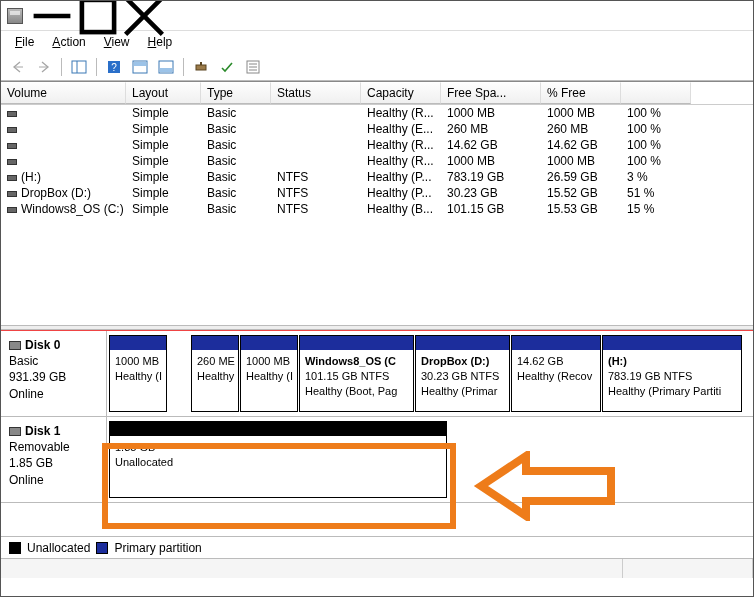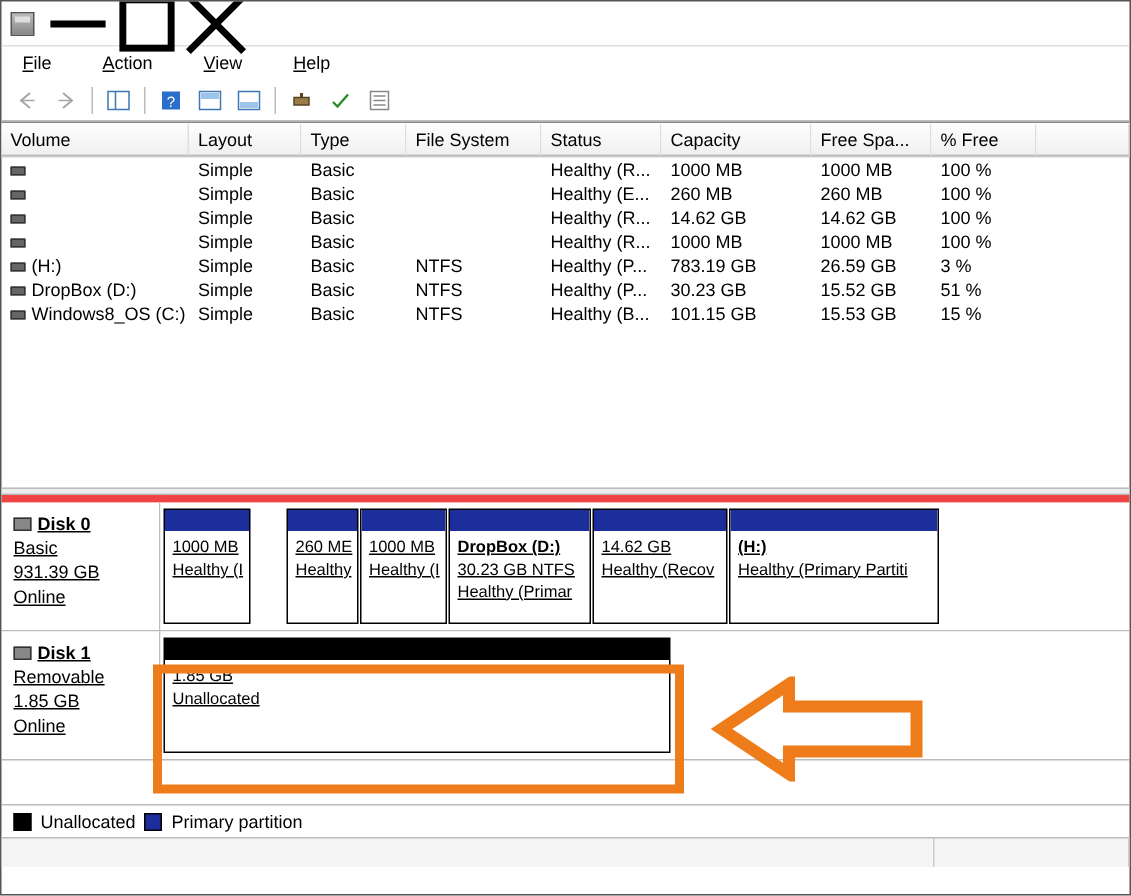--- a/index.html
+++ b/index.html
@@ -45,7 +45,7 @@
   .menubar {
     display: flex;
     padding: 2px 6px;
-    gap: 18px;
+    gap: 2px;
   }
   .menu-item { padding: 2px 8px; }
   .menu-item .ul { text-decoration: underline; }

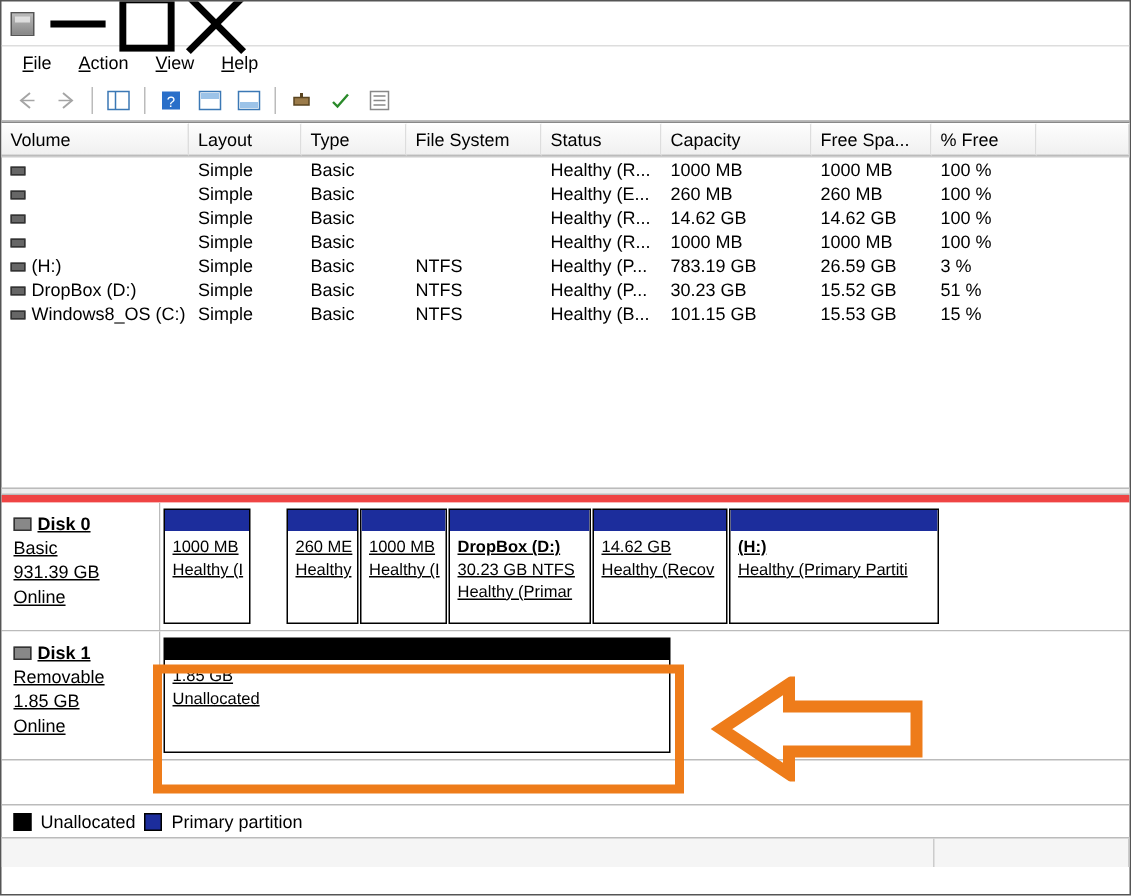--- a/index.html
+++ b/index.html
@@ -289,7 +289,6 @@
     <div>Volume</div>
     <div>Layout</div>
     <div>Type</div>
-    <div>File System</div>
     <div>Status</div>
     <div>Capacity</div>
     <div>Free Spa...</div>

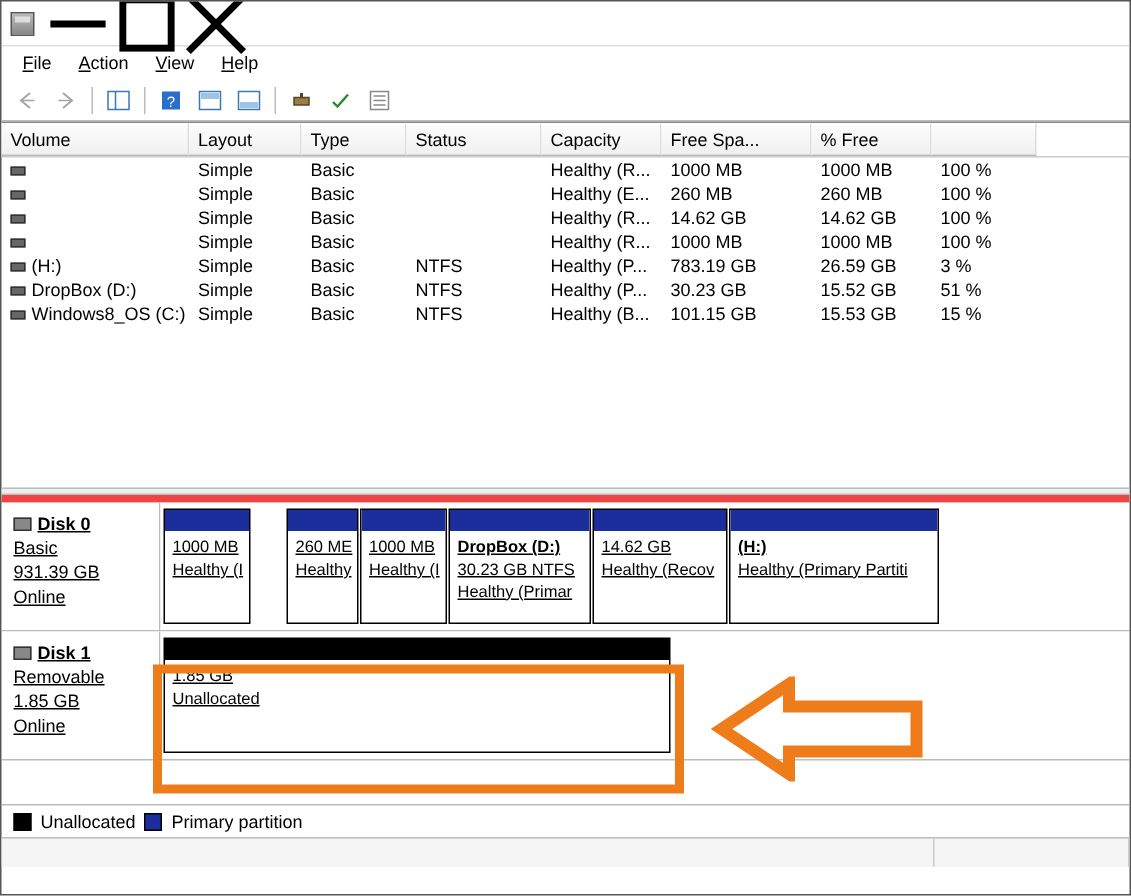--- a/index.html
+++ b/index.html
@@ -108,8 +108,7 @@
   .disk-area {
     height: 206px;
     overflow-y: scroll;
-    border-top: 5px solid #ef4444;
-    text-decoration: underline;
+    border-top: 1px solid #ef4444;
   }
   .disk-row {
     display: flex;

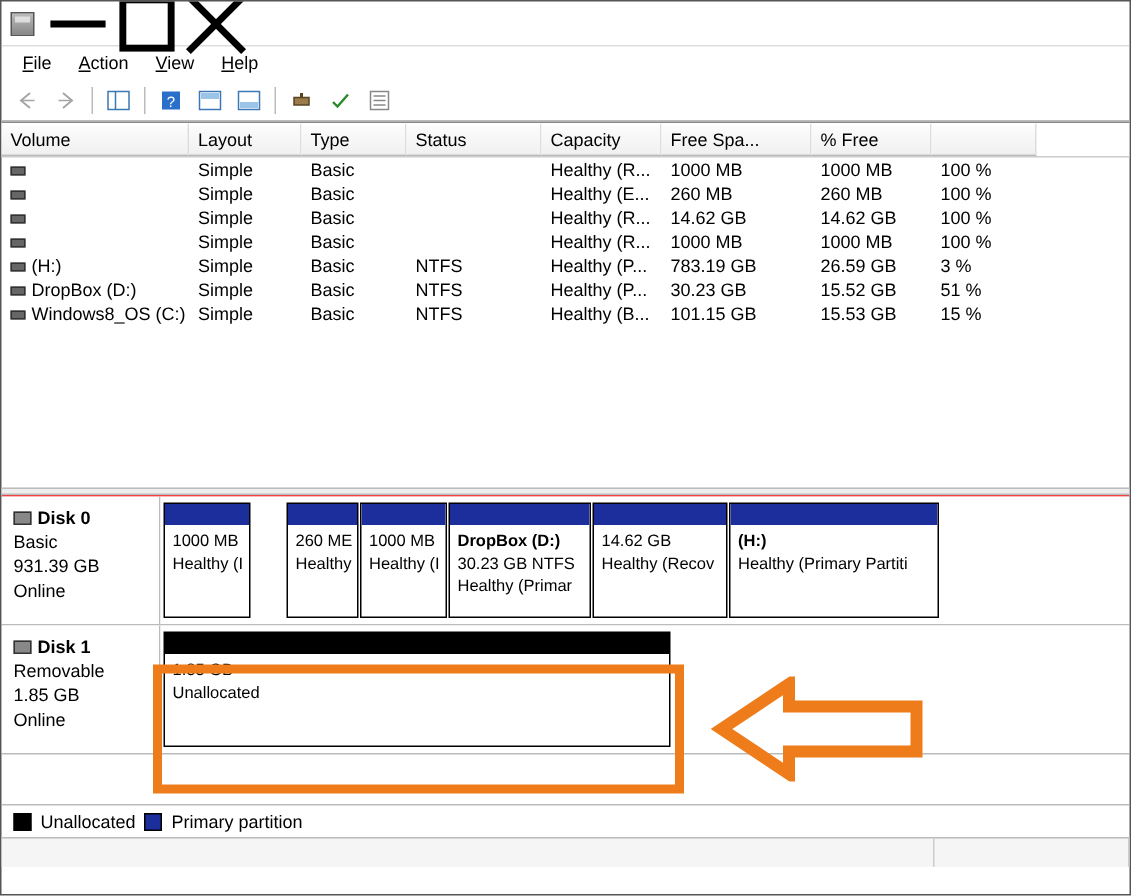--- a/index.html
+++ b/index.html
@@ -407,6 +407,14 @@
             <div>Healthy (I</div>
           </div>
         </div>
+        <div class="part" style="width: 115px;">
+          <div class="stripe"></div>
+          <div class="part-body">
+            <div class="part-name">Windows8_OS  (C</div>
+            <div>101.15 GB NTFS</div>
+            <div>Healthy (Boot, Pag</div>
+          </div>
+        </div>
         <div class="part" style="width: 95px;">
           <div class="stripe"></div>
           <div class="part-body">

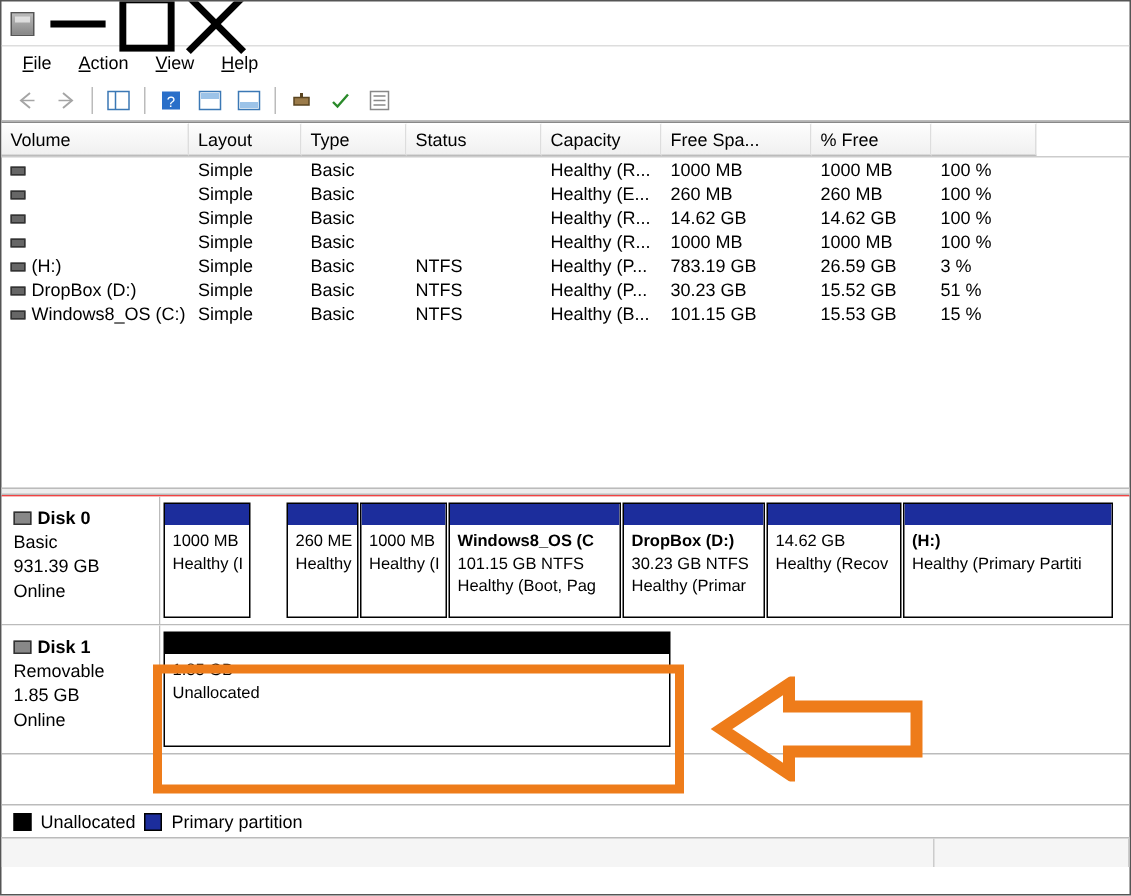--- a/index.html
+++ b/index.html
@@ -434,6 +434,7 @@
           <div class="stripe"></div>
           <div class="part-body">
             <div class="part-name">(H:)</div>
+            <div>783.19 GB NTFS</div>
             <div>Healthy (Primary Partiti</div>
           </div>
         </div>

